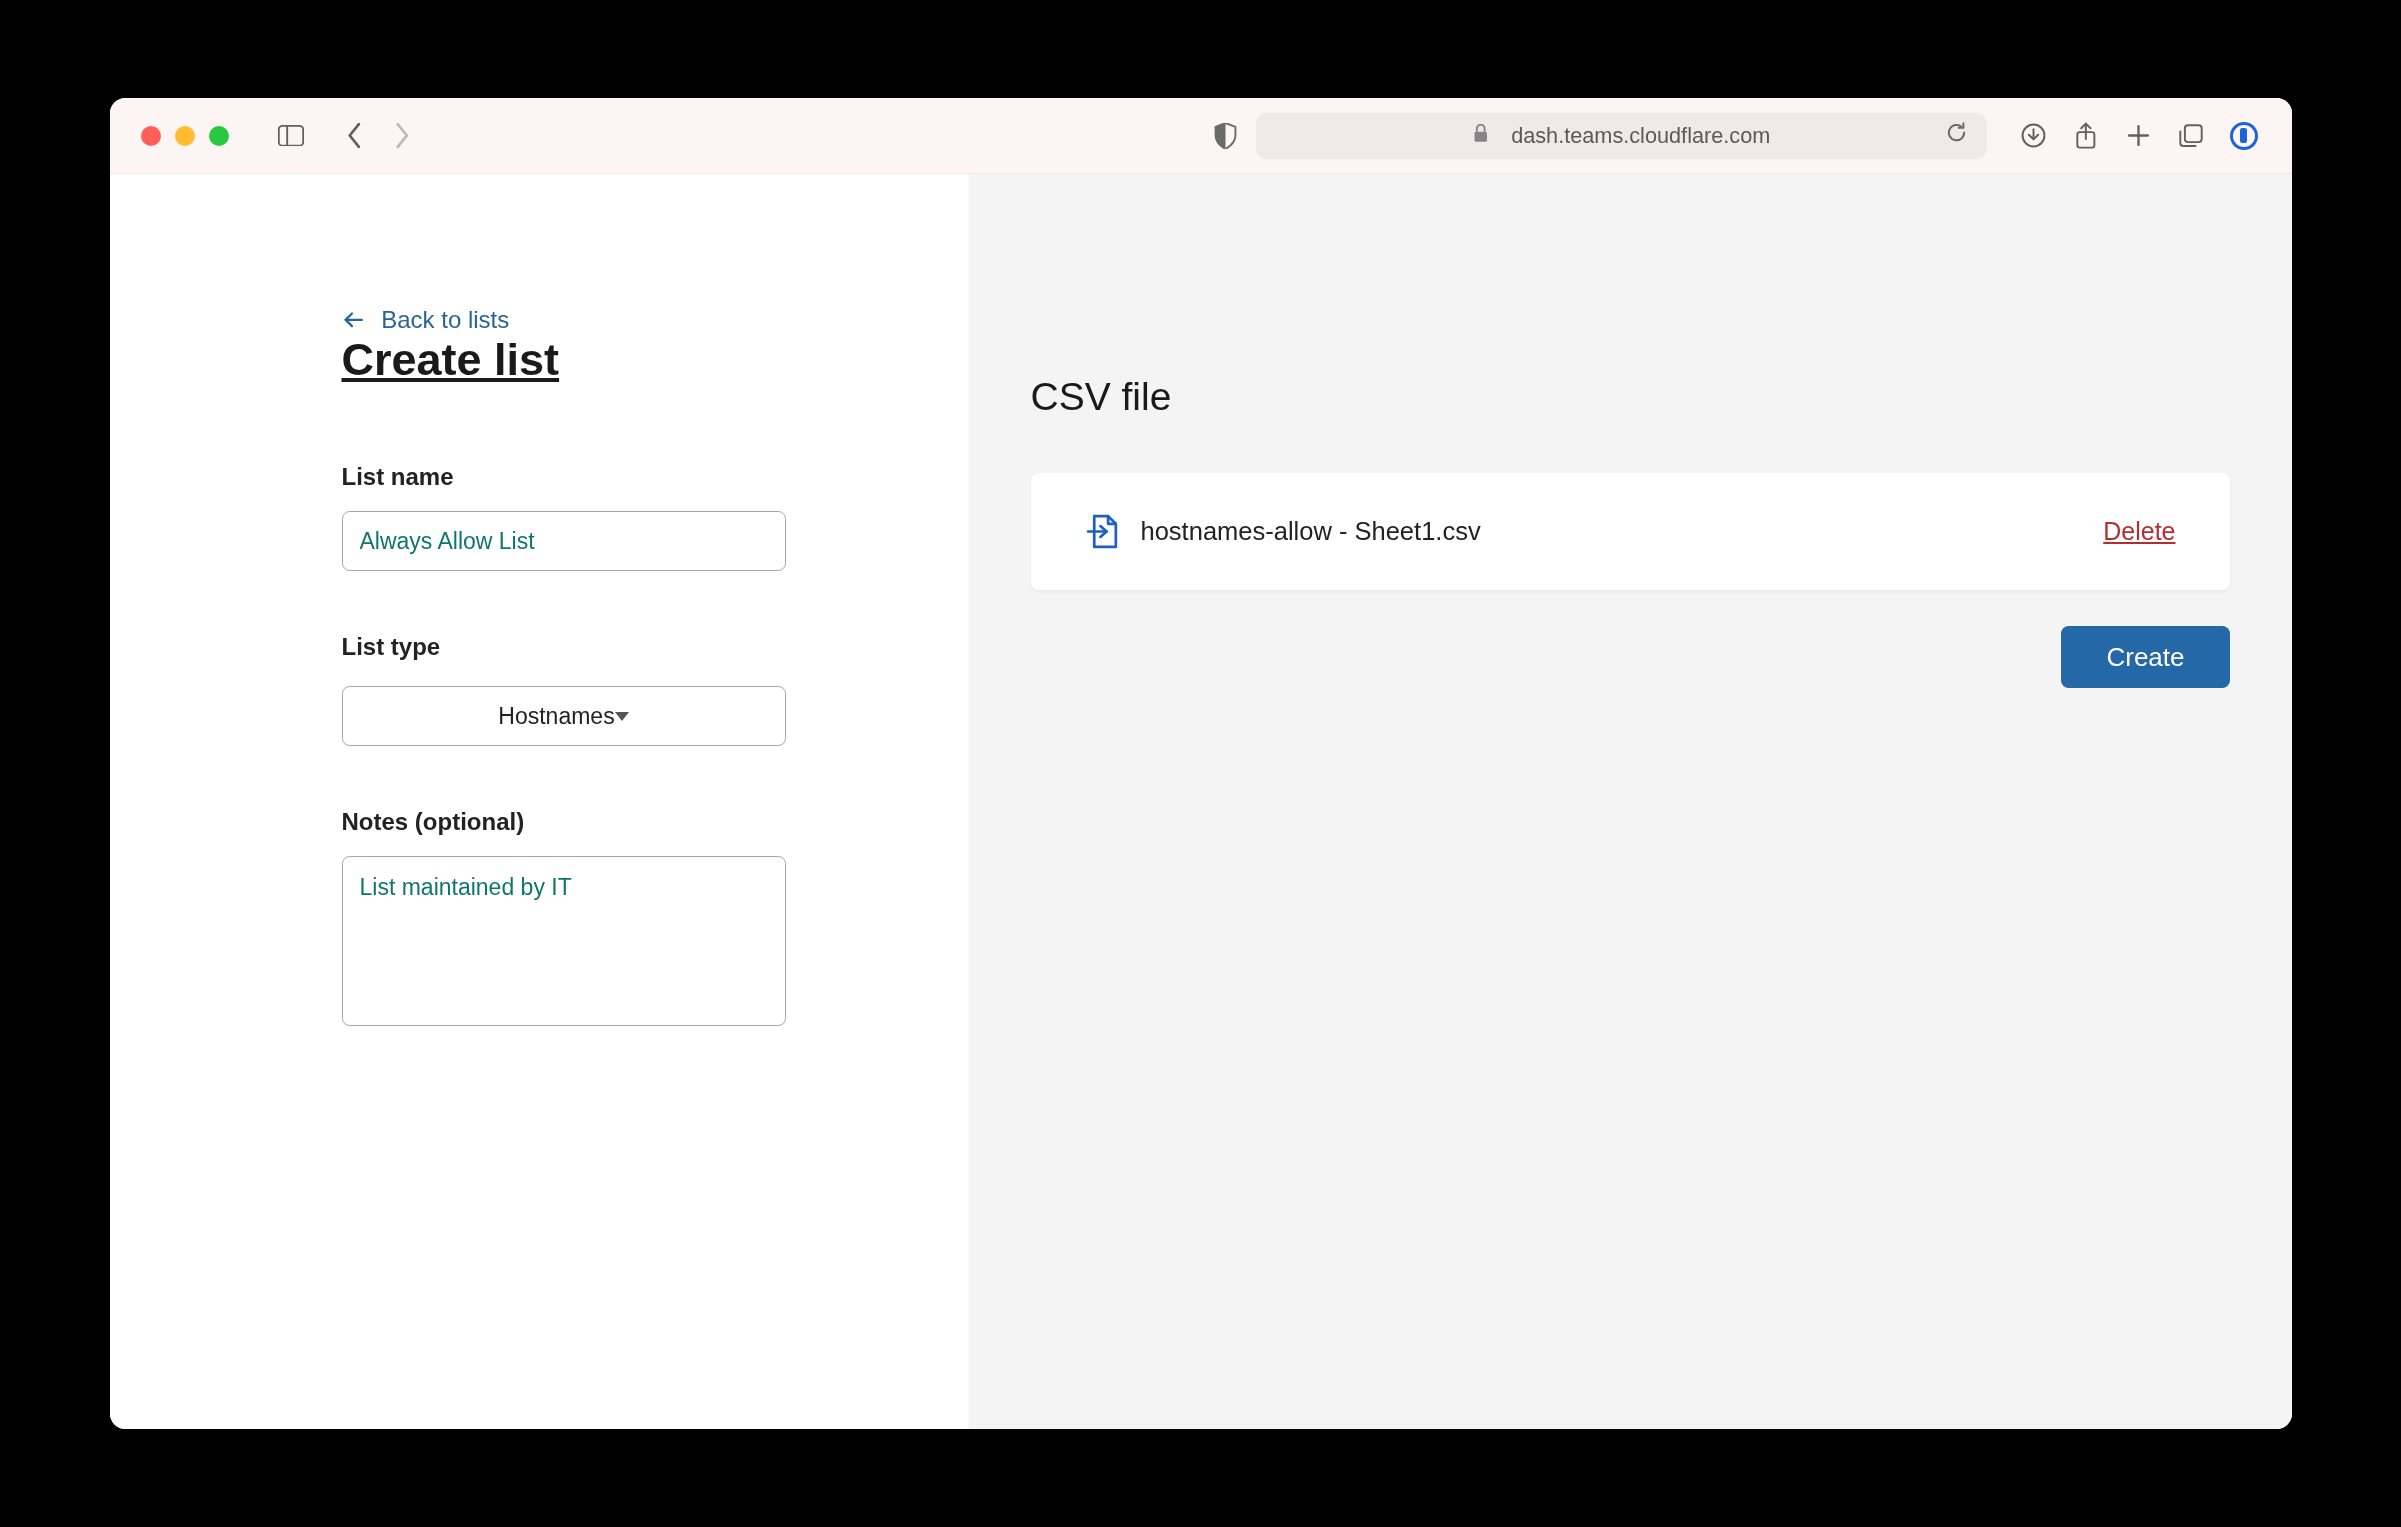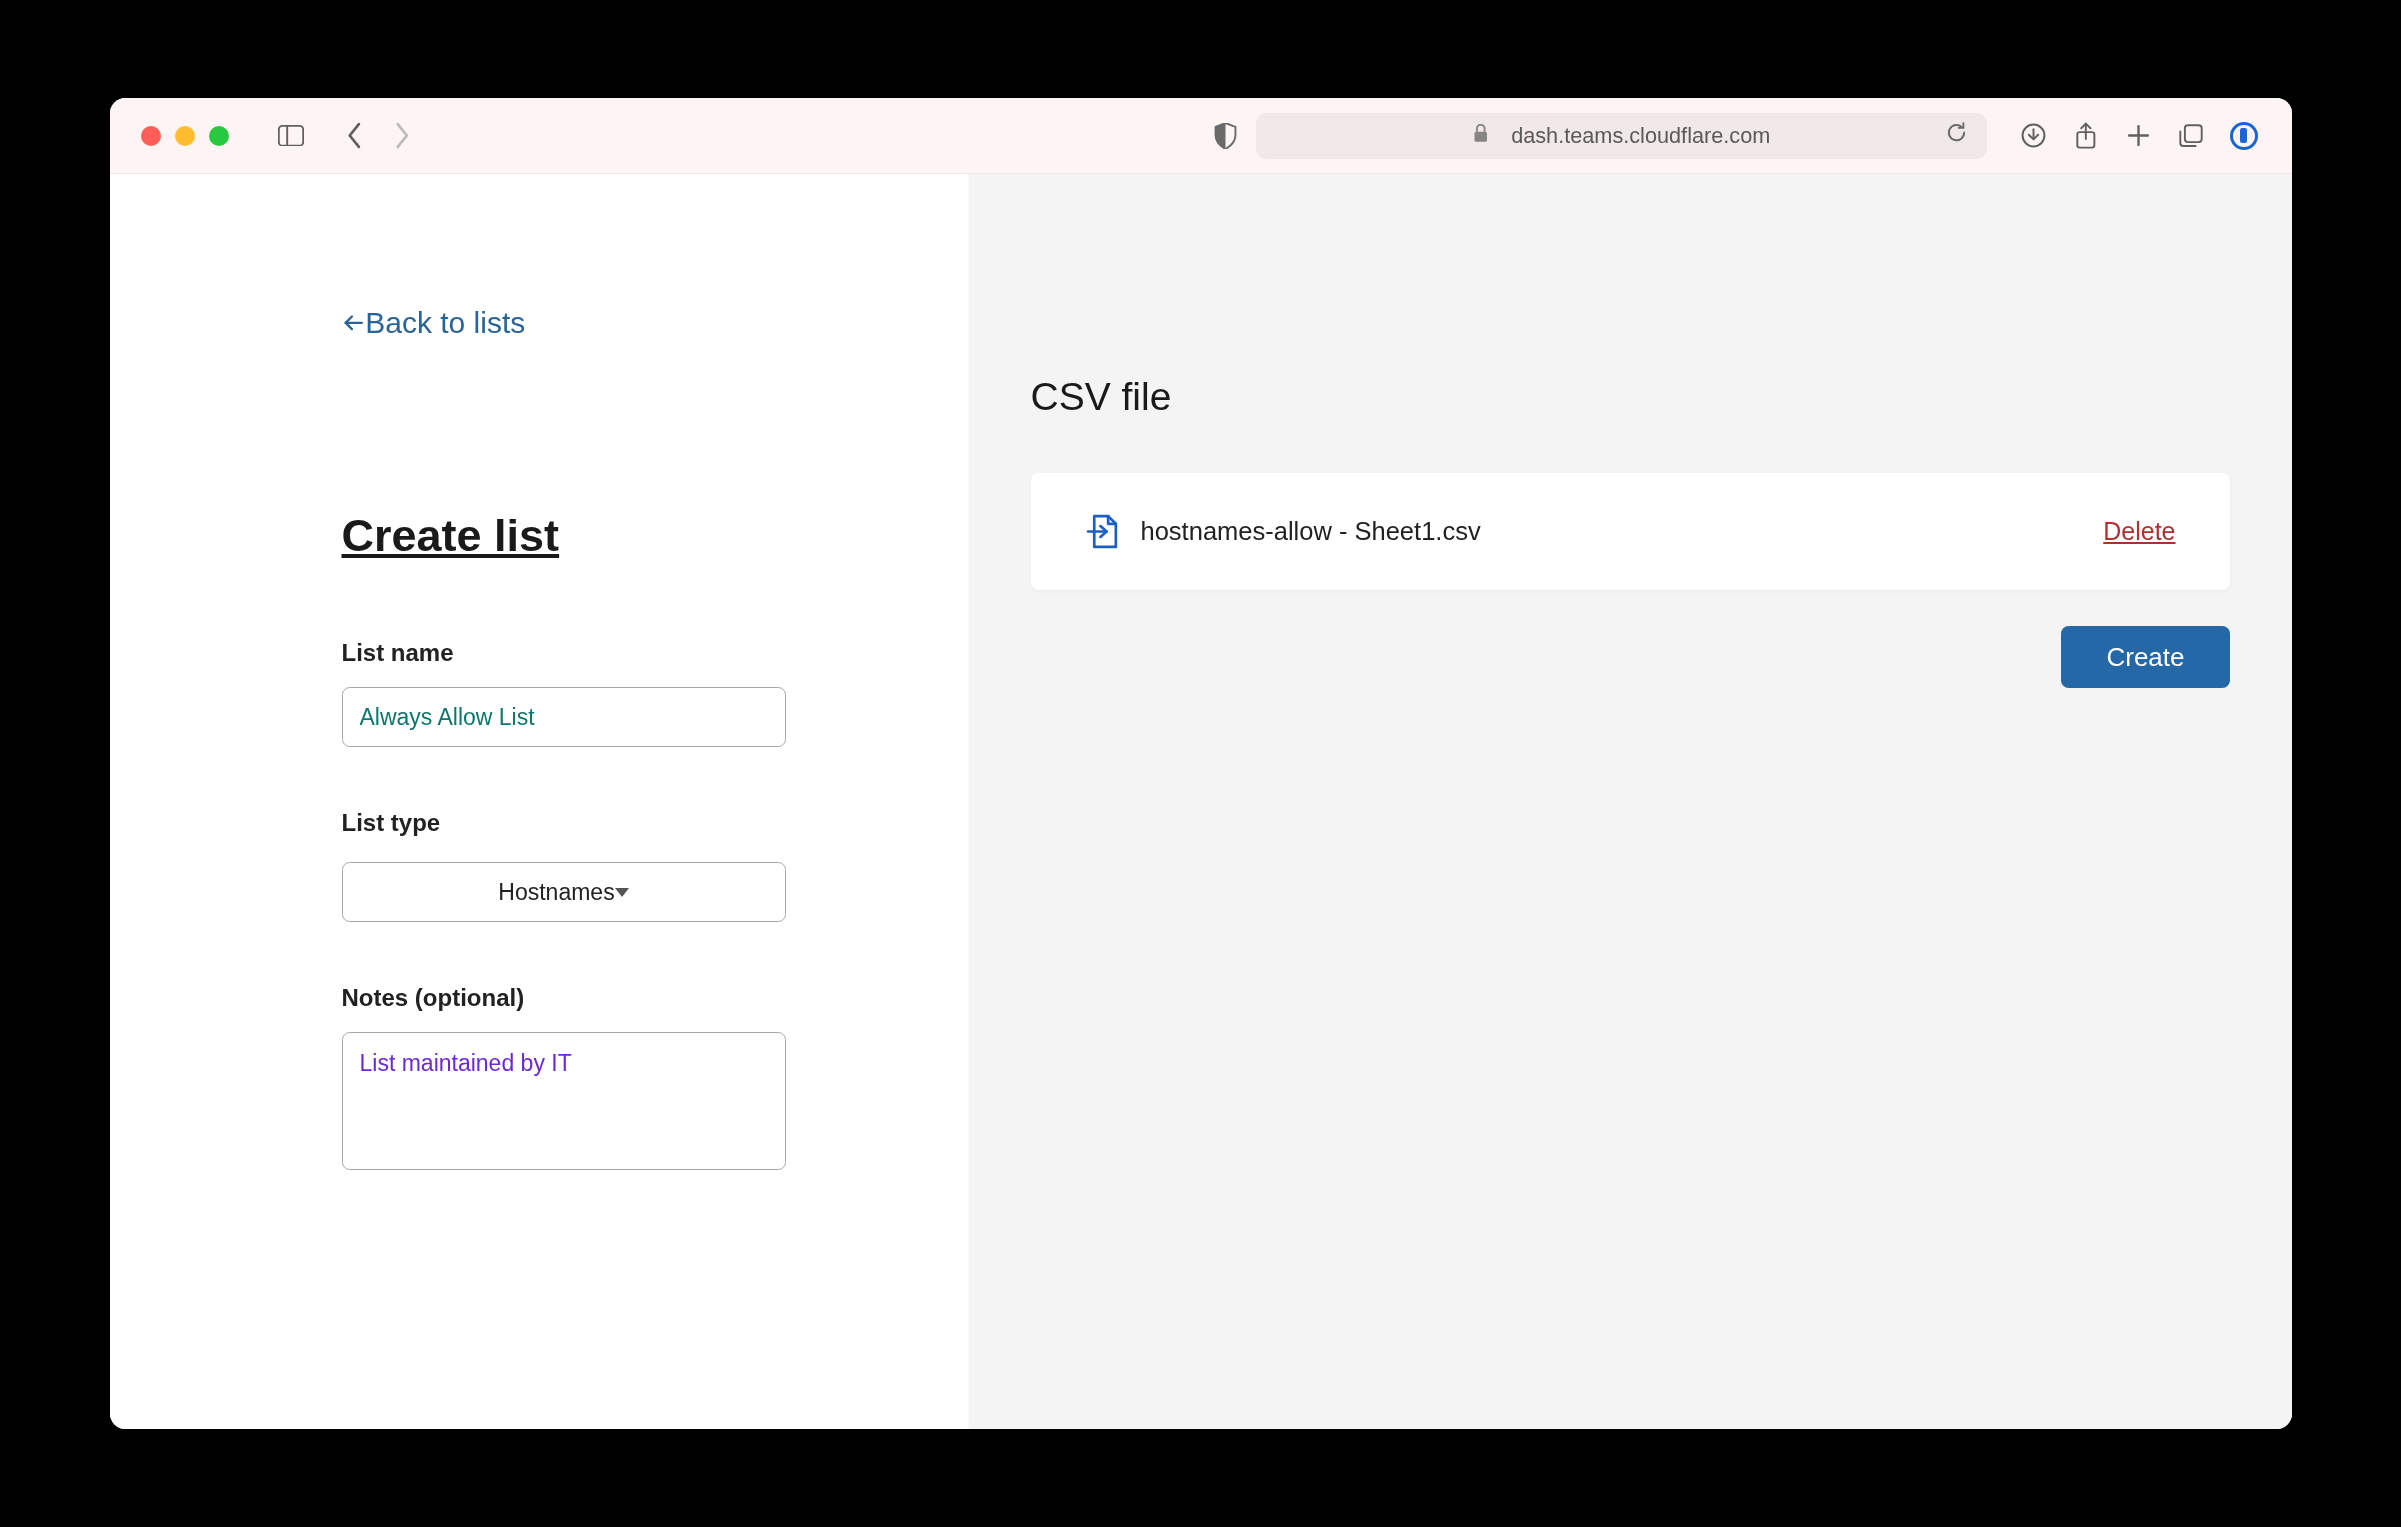--- a/index.html
+++ b/index.html
@@ -137,11 +137,10 @@
     .back-link {
       display: inline-flex;
       align-items: center;
-      gap: 2px;
+      gap: 18px;
       color: #2a6496;
-      font-size: 30px;
+      font-size: 24px;
       cursor: pointer;
-      margin-bottom: 170px;
     }
     
     .back-link svg {

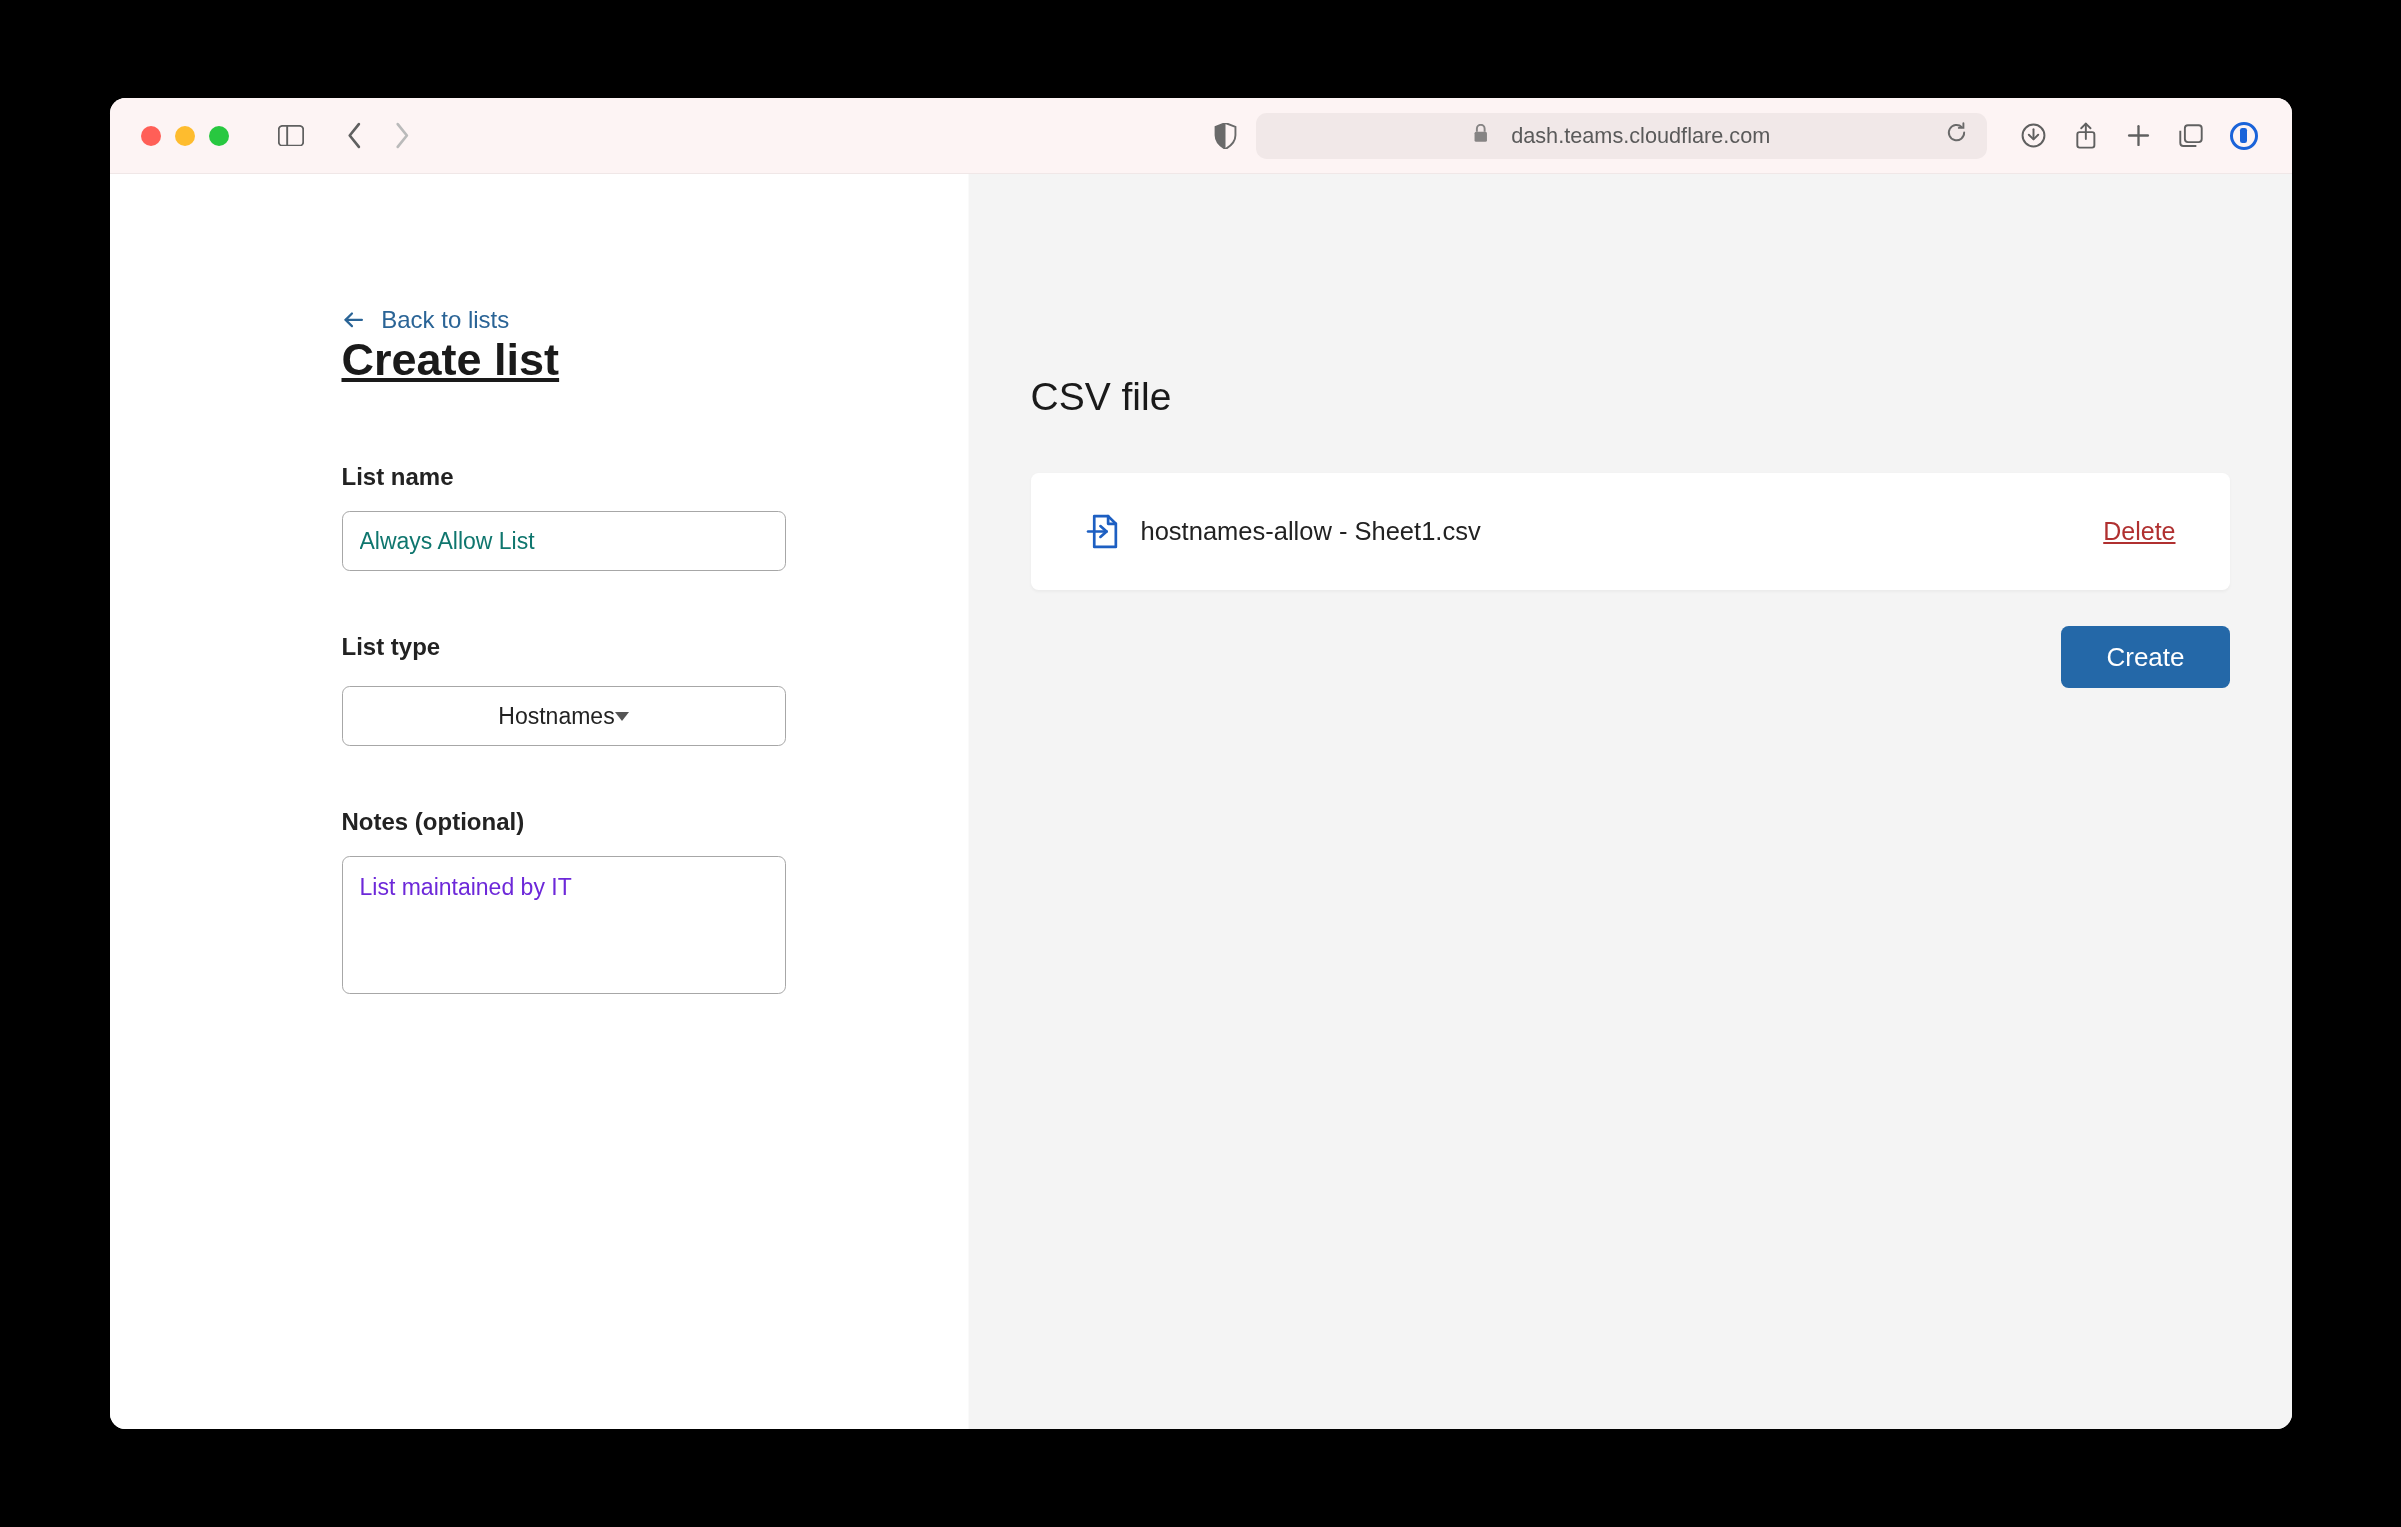--- a/index.html
+++ b/index.html
@@ -211,10 +211,10 @@
     
     .textarea-input {
       width: 100%;
-      height: 138px;
+      height: 170px;
       padding: 17px;
       font-size: 23px;
-      color: #6d28d9;
+      color: #0f766e;
       border: 1.5px solid #a7a7a7;
       border-radius: 7.7px;
       background: #fff;

